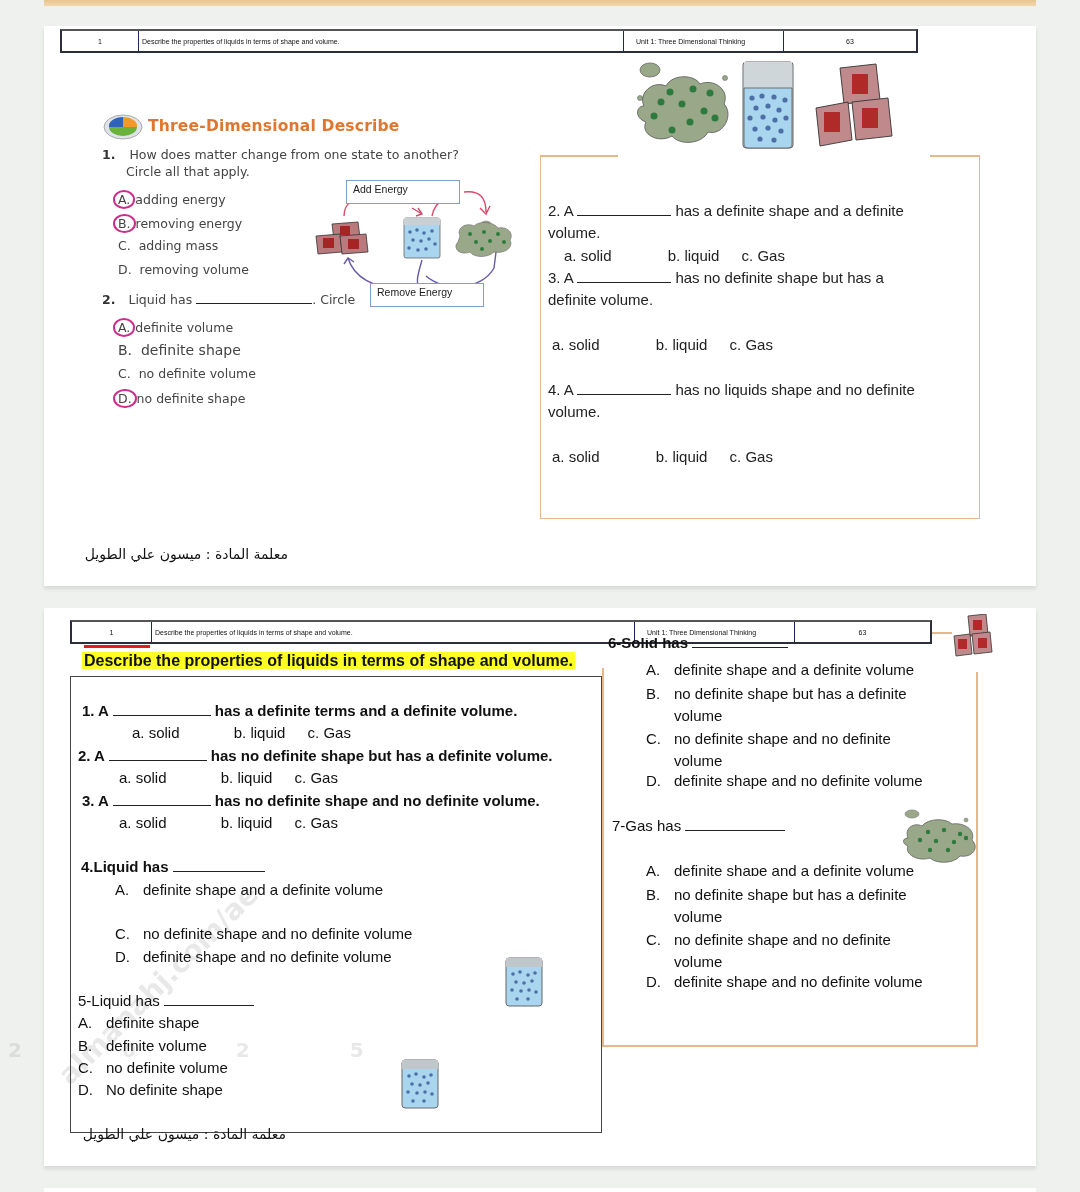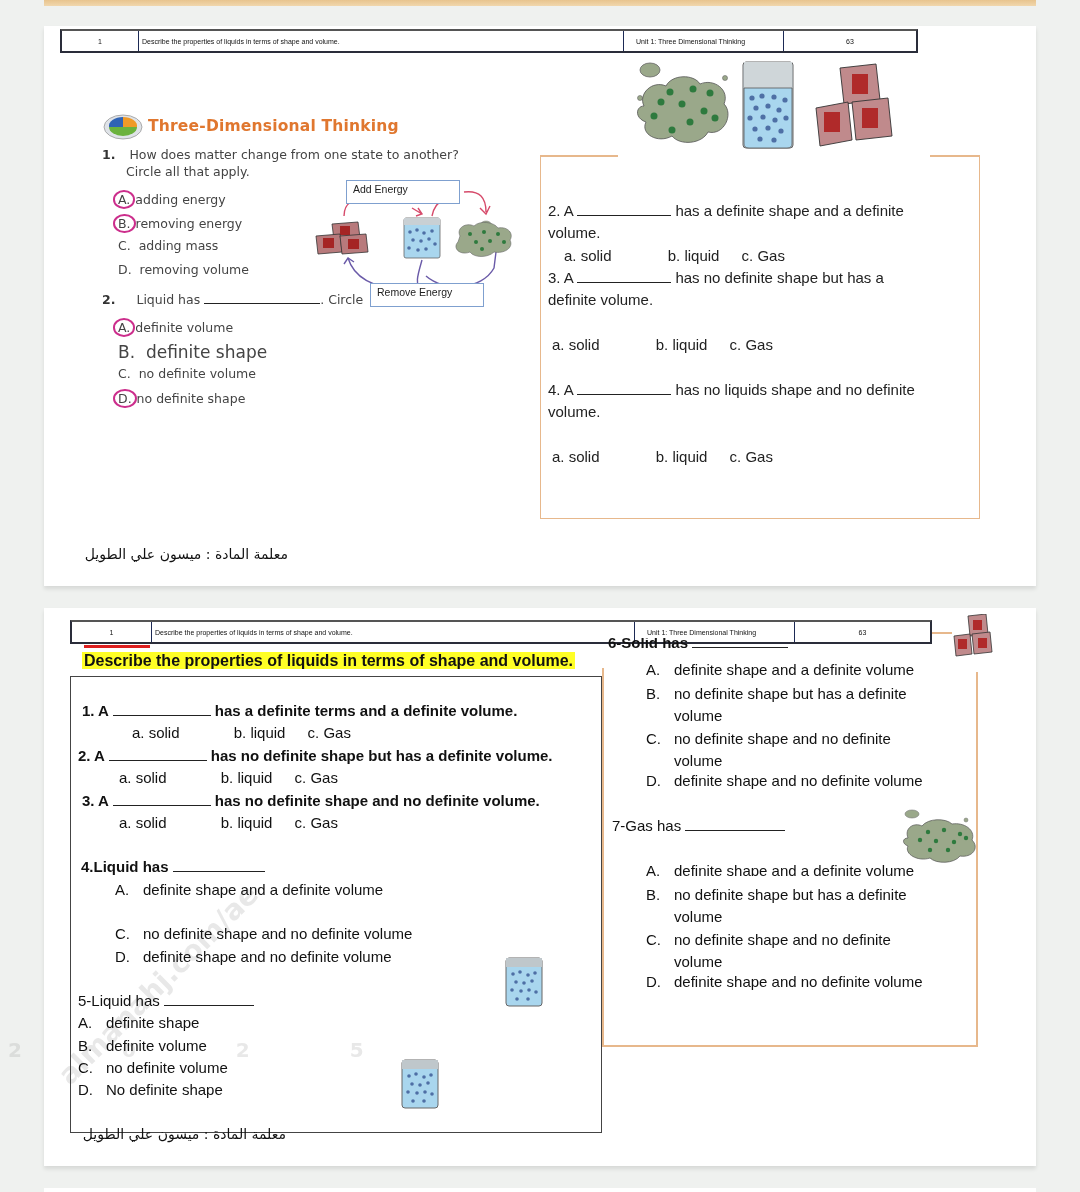--- a/index.html
+++ b/index.html
@@ -127,7 +127,7 @@
     <path d="M20,13 L20,3 A14,9 0 0 1 34,13 Z" fill="#f09a28"></path>
     <path d="M20,13 L6,13 A14,9 0 0 0 34,13 Z" fill="#6bb23d"></path>
   </svg>
-  <div class="sect-title" style="left:104px; top:91px;">Three-Dimensional Thinking</div>
+  <div class="sect-title" style="left:104px; top:91px;">Three-Dimensional Describe</div>
 
   <div class="abs gothic" style="left:58px; top:121px; font-size:12.5px;">
     <span style="font-weight:bold; color:#333;">1.</span>

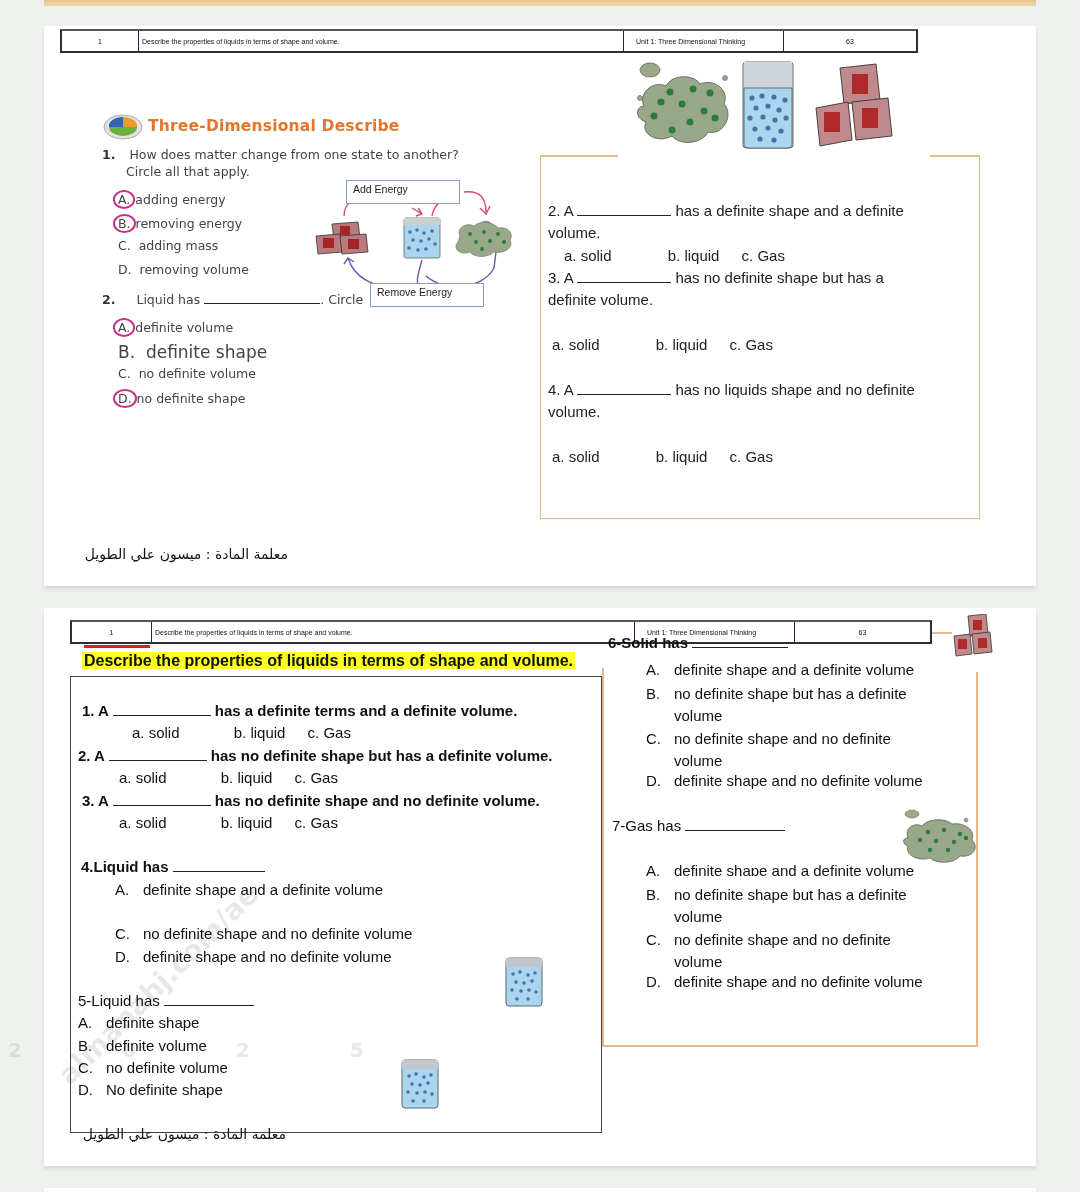--- a/index.html
+++ b/index.html
@@ -205,7 +205,7 @@
 
   <div class="abs gothic" style="left:58px; top:266px; font-size:12.5px;">
     <span style="font-weight:bold; color:#333;">2.</span>
-    <span style="margin-left:17px;">Liquid has</span>
+    <span style="margin-left:9px;">Liquid has</span>
     <span class="blank" style="width:116px;"></span><span>. Circle</span>
   </div>
   <div class="abs gothic" style="left:74px; top:292px; font-size:12.5px;">

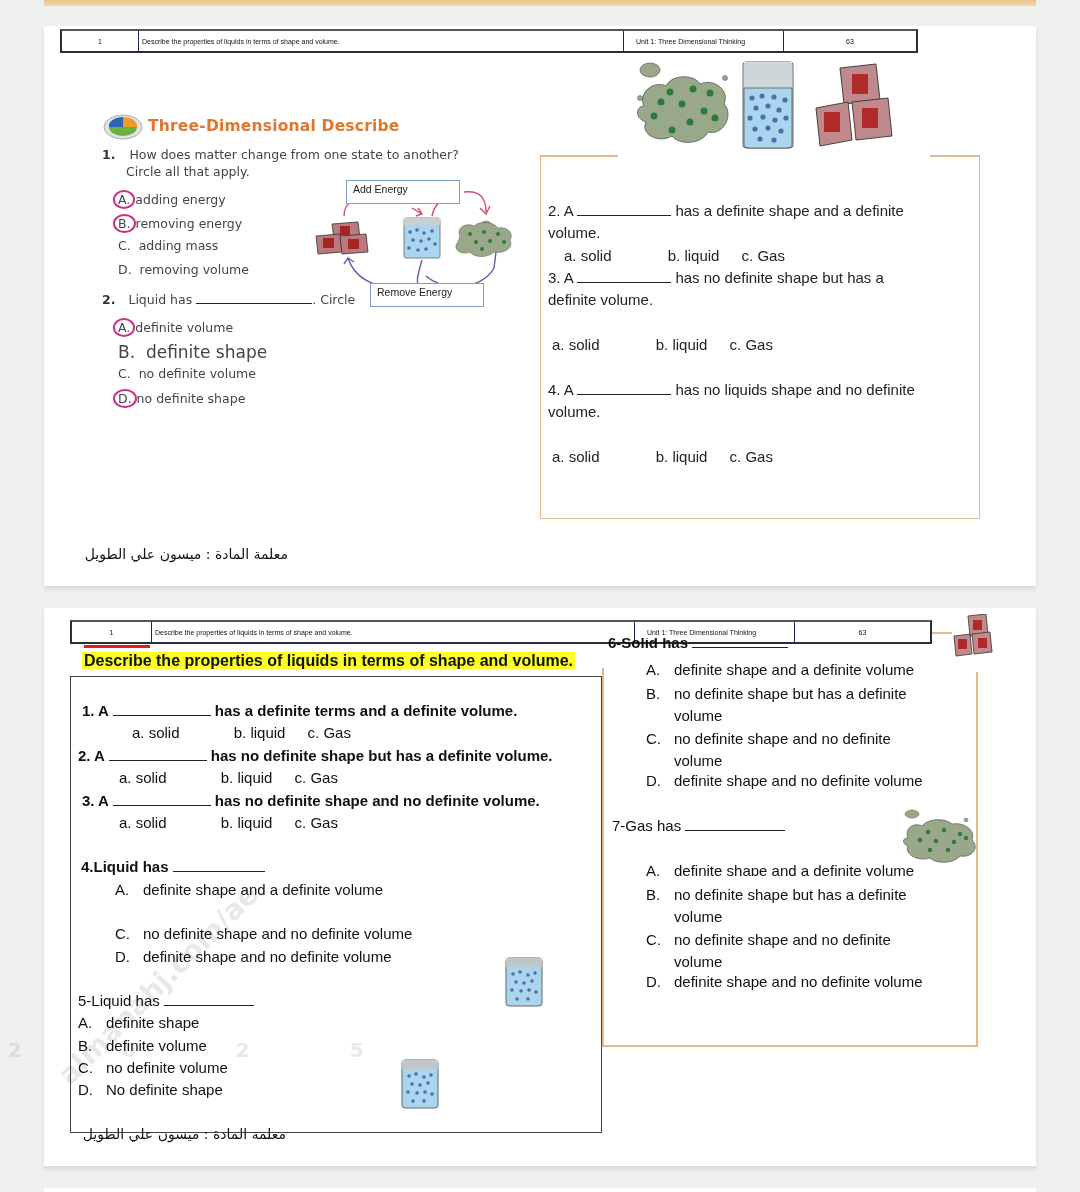--- a/index.html
+++ b/index.html
@@ -211,7 +211,7 @@
   <div class="abs gothic" style="left:74px; top:292px; font-size:12.5px;">
     <span class="circled">A.</span><span>definite volume</span>
   </div>
-  <div class="abs gothic" style="left:74px; top:316px; font-size:17px;">
+  <div class="abs gothic" style="left:74px; top:316px; font-size:14px;">
     <span>B.</span>&nbsp;&nbsp;<span>definite shape</span>
   </div>
   <div class="abs gothic" style="left:74px; top:340px; font-size:12.5px;">

